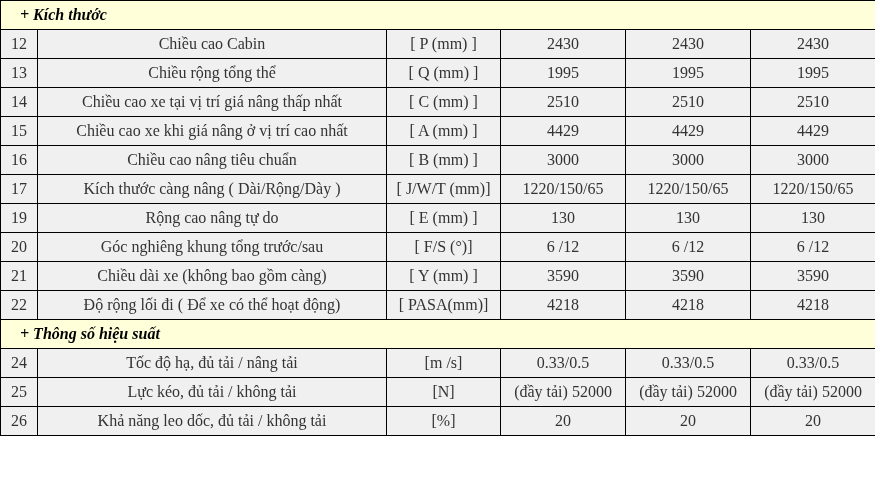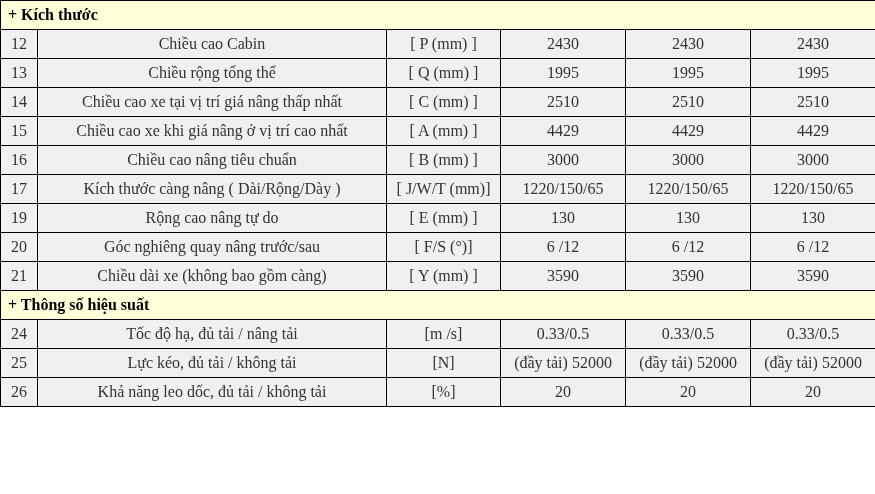--- a/index.html
+++ b/index.html
@@ -30,7 +30,8 @@
     color: var(--header-text, #000);
     font-weight: bold;
     text-align: left;
-    padding-left: 7px;
+    padding-left: 19px;
+    font-style: italic;
   }
 </style>
 </head>

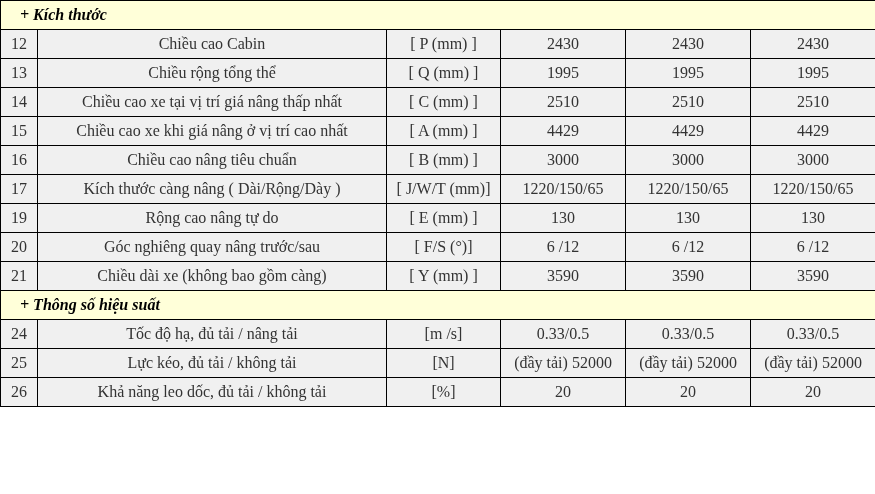--- a/index.html
+++ b/index.html
@@ -108,7 +108,7 @@
       </tr>
       <tr>
         <td>20</td>
-        <td>Góc nghiêng quay nâng trước/sau</td>
+        <td>Góc nghiêng khung tổng trước/sau</td>
         <td>[ F/S (°)]</td>
         <td>6 /12</td>
         <td>6 /12</td>

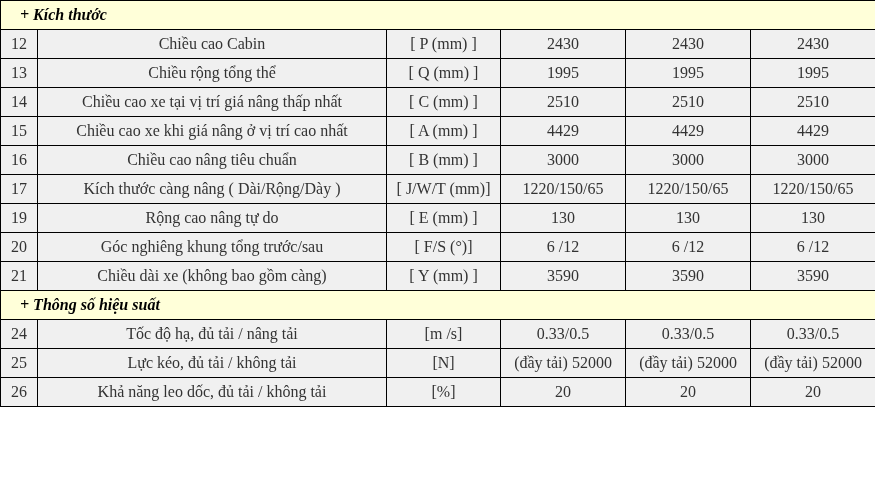--- a/index.html
+++ b/index.html
@@ -123,6 +123,14 @@
         <td>3590</td>
       </tr>
       <tr>
+        <td>22</td>
+        <td>Độ rộng lối đi ( Để xe có thể hoạt động)</td>
+        <td>[ PASA(mm)]</td>
+        <td>4218</td>
+        <td>4218</td>
+        <td>4218</td>
+      </tr>
+      <tr>
         <td colspan="6" class="section-header">+ Thông số hiệu suất</td>
       </tr>
       <tr>

